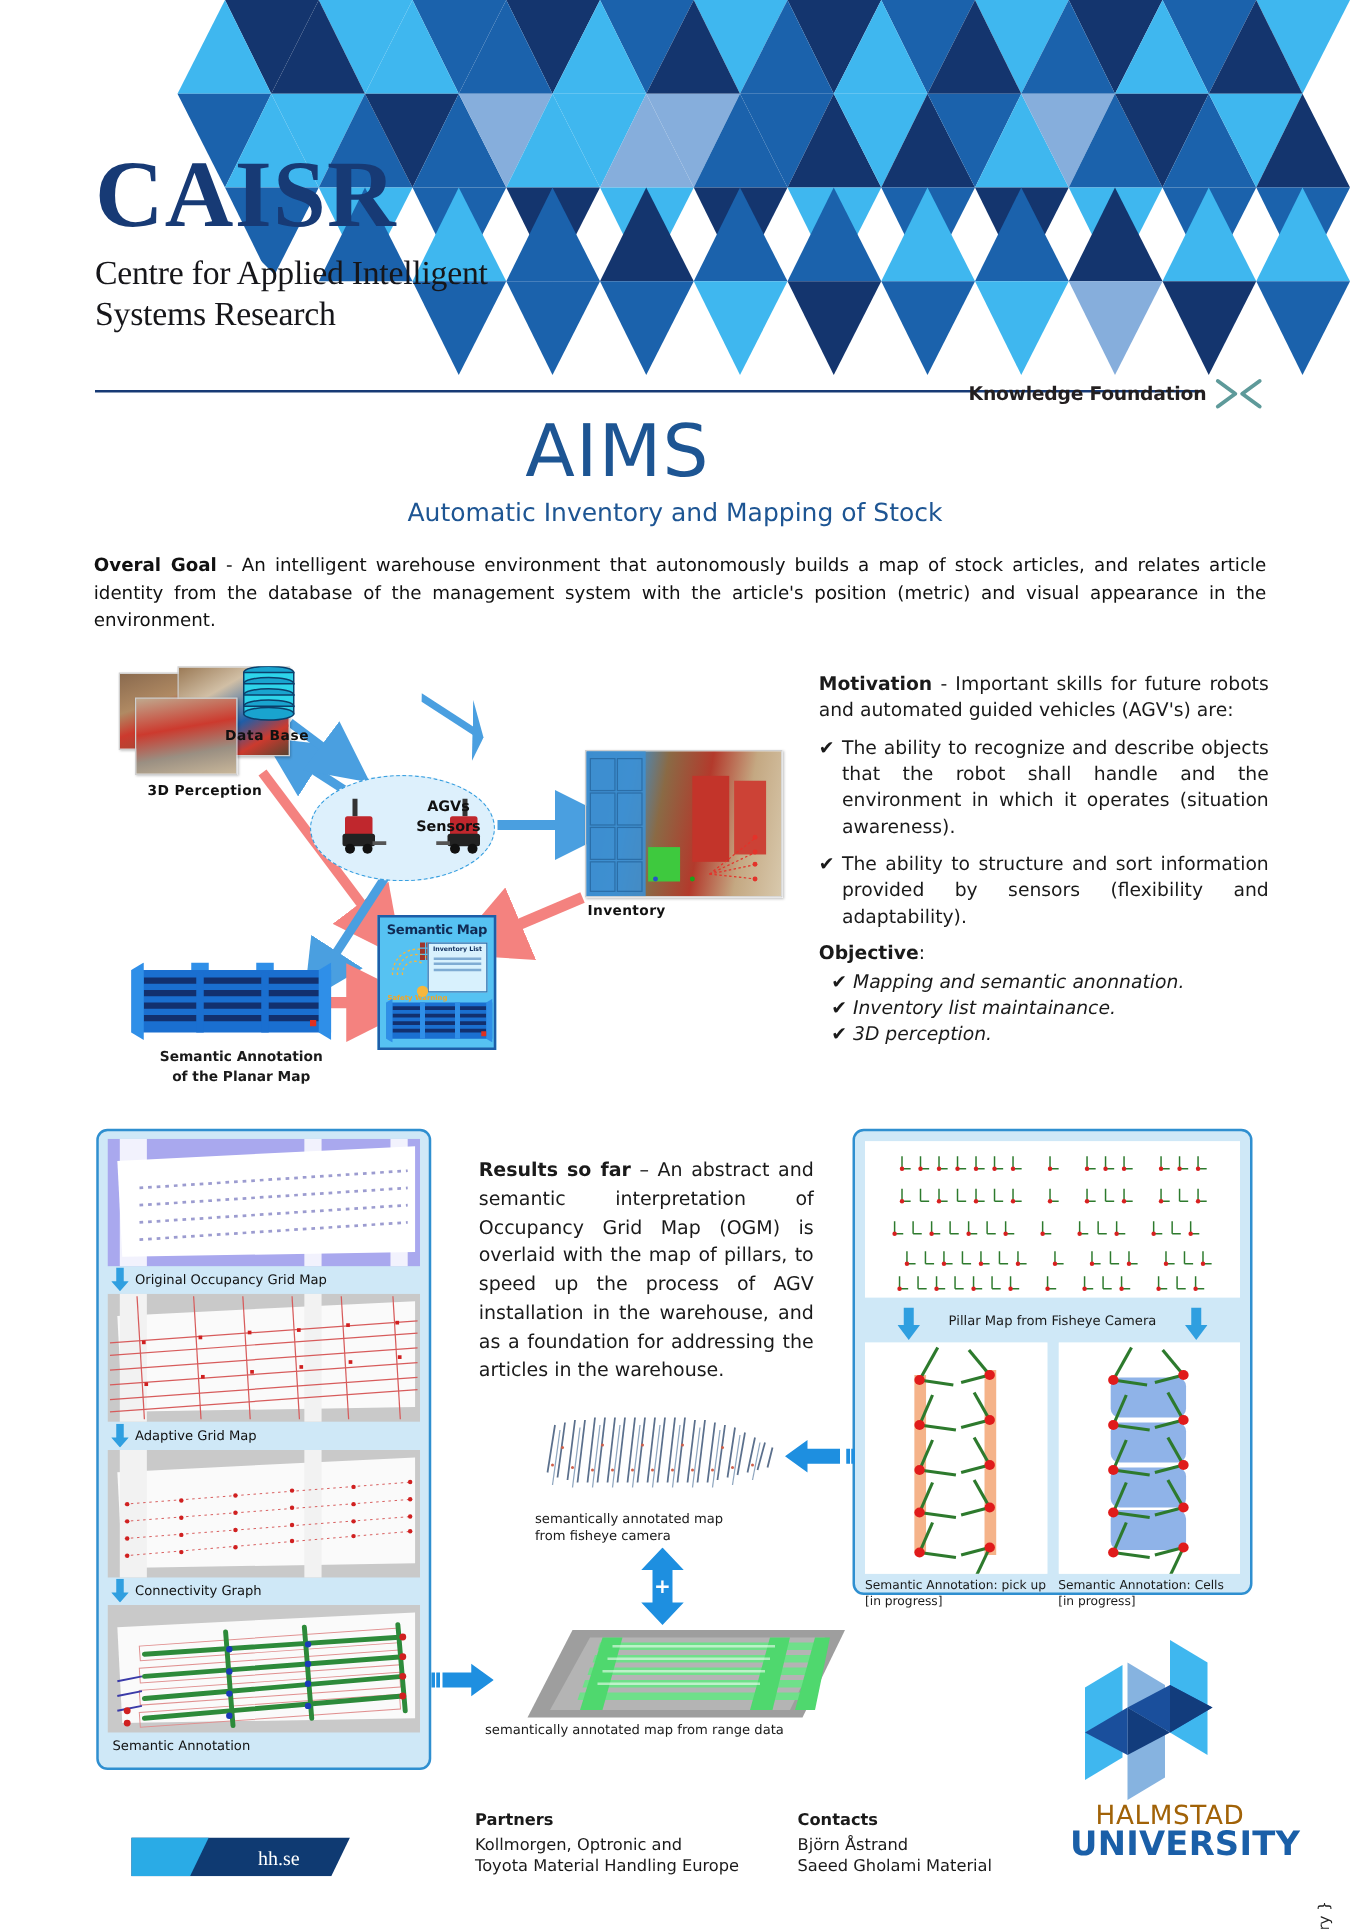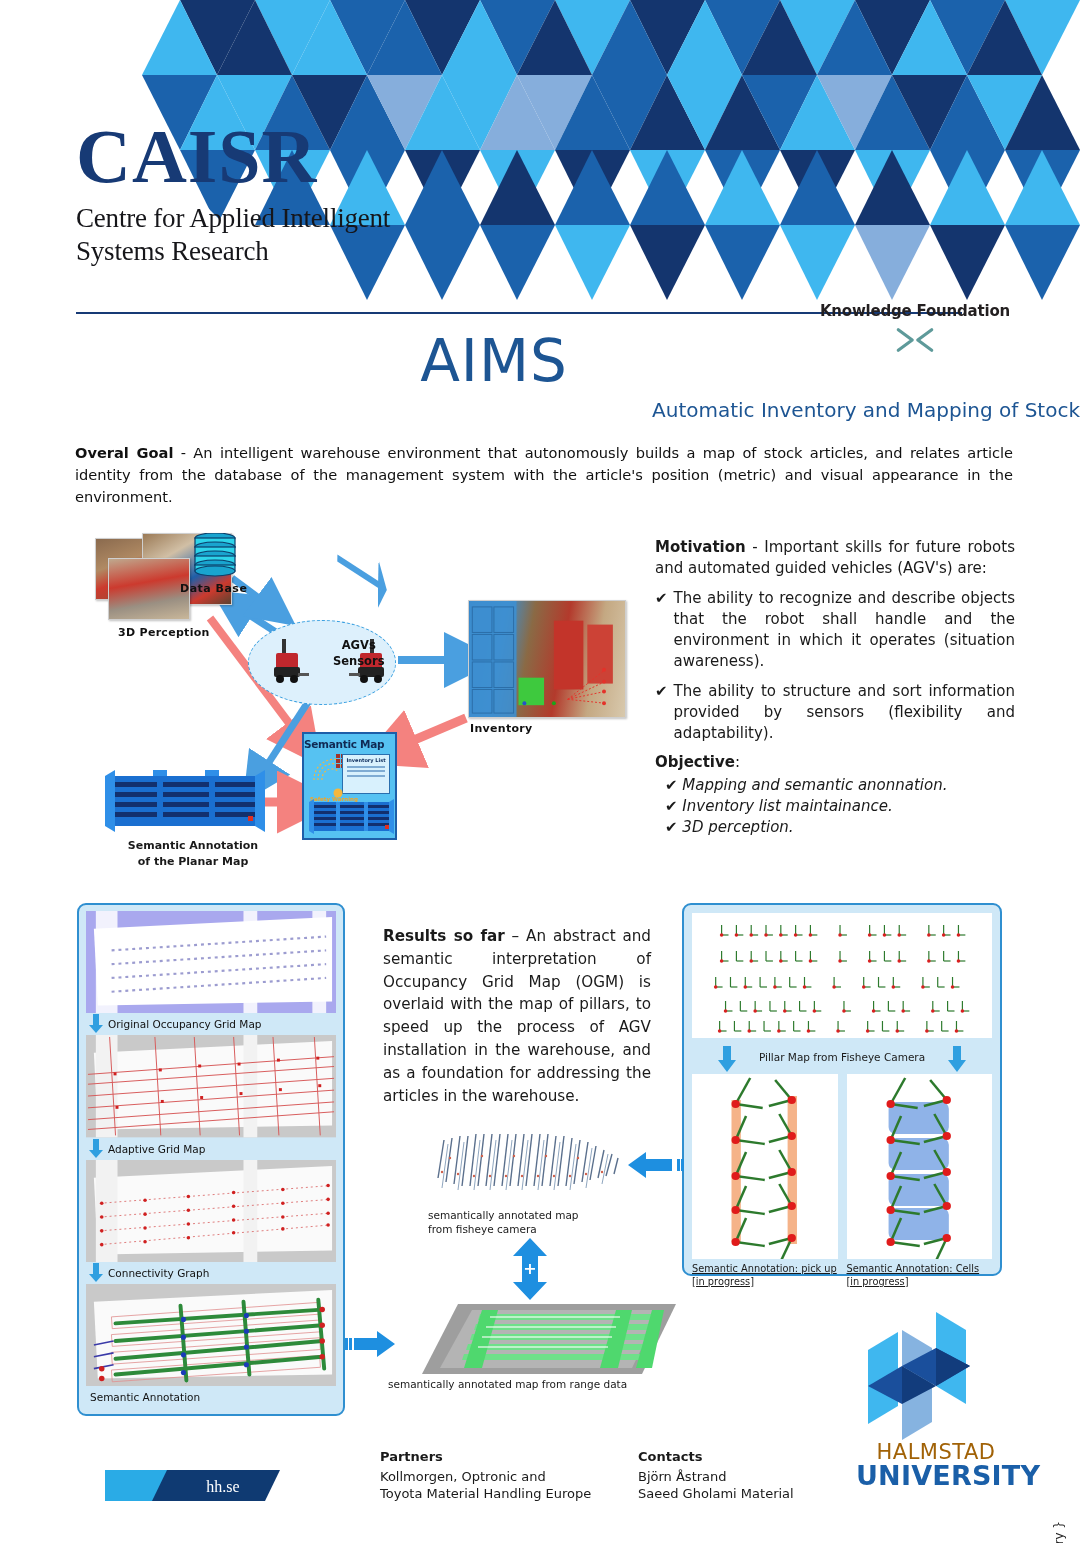--- a/index.html
+++ b/index.html
@@ -34,7 +34,7 @@
   }
 
   
-  .kkf { position: absolute; right: 70px; top: 302px; display: flex; align-items: center; gap: 7px; z-index: 6; flex-direction: column; }
+  .kkf { position: absolute; right: 70px; top: 302px; display: flex; align-items: center; gap: 7px; z-index: 6; }
   .kkf-text { font-family: "DejaVu Sans", sans-serif; font-weight: bold; font-size: 15px; color: #231f20; letter-spacing: -0.2px; }
   .kkf-mark { width: 38px; height: 26px; }
 

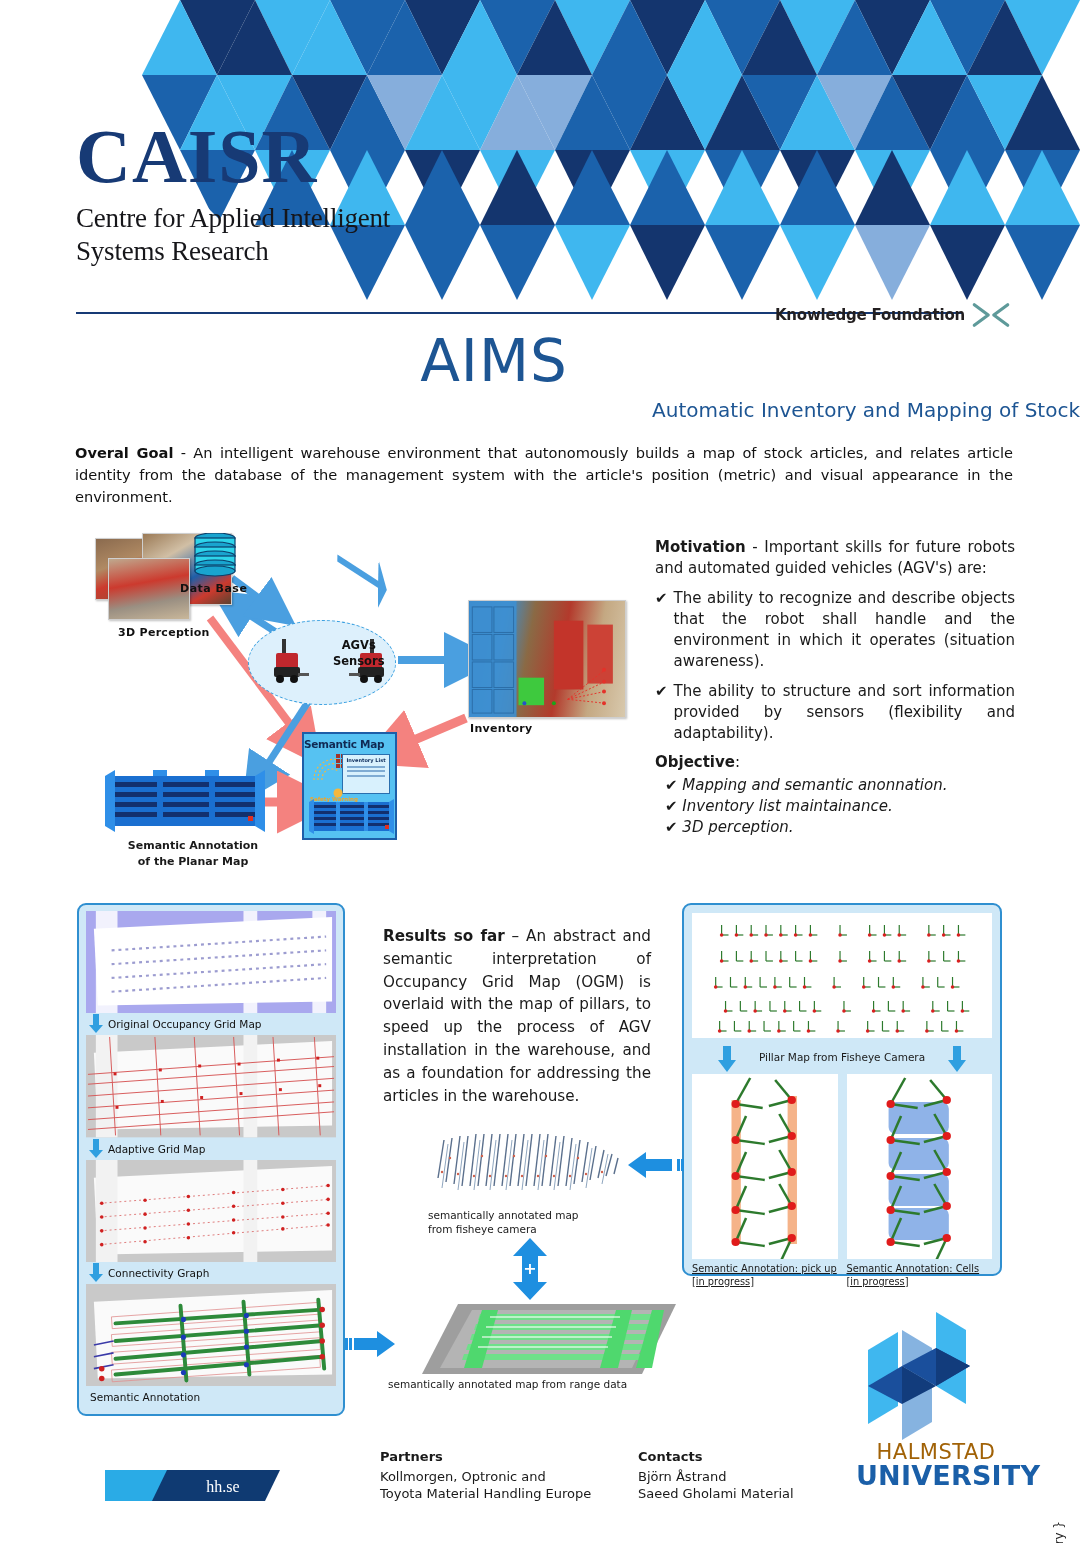--- a/index.html
+++ b/index.html
@@ -45,7 +45,7 @@
     font-weight: 400; letter-spacing: 1px;
   }
   .aims-sub {
-    position: absolute; top: 398px; left: 0; width: 1080px; text-align: right;
+    position: absolute; top: 398px; left: 0; width: 1080px; text-align: center;
     font-family: "DejaVu Sans", sans-serif; font-size: 20px; color: #1d5593;
   }
 

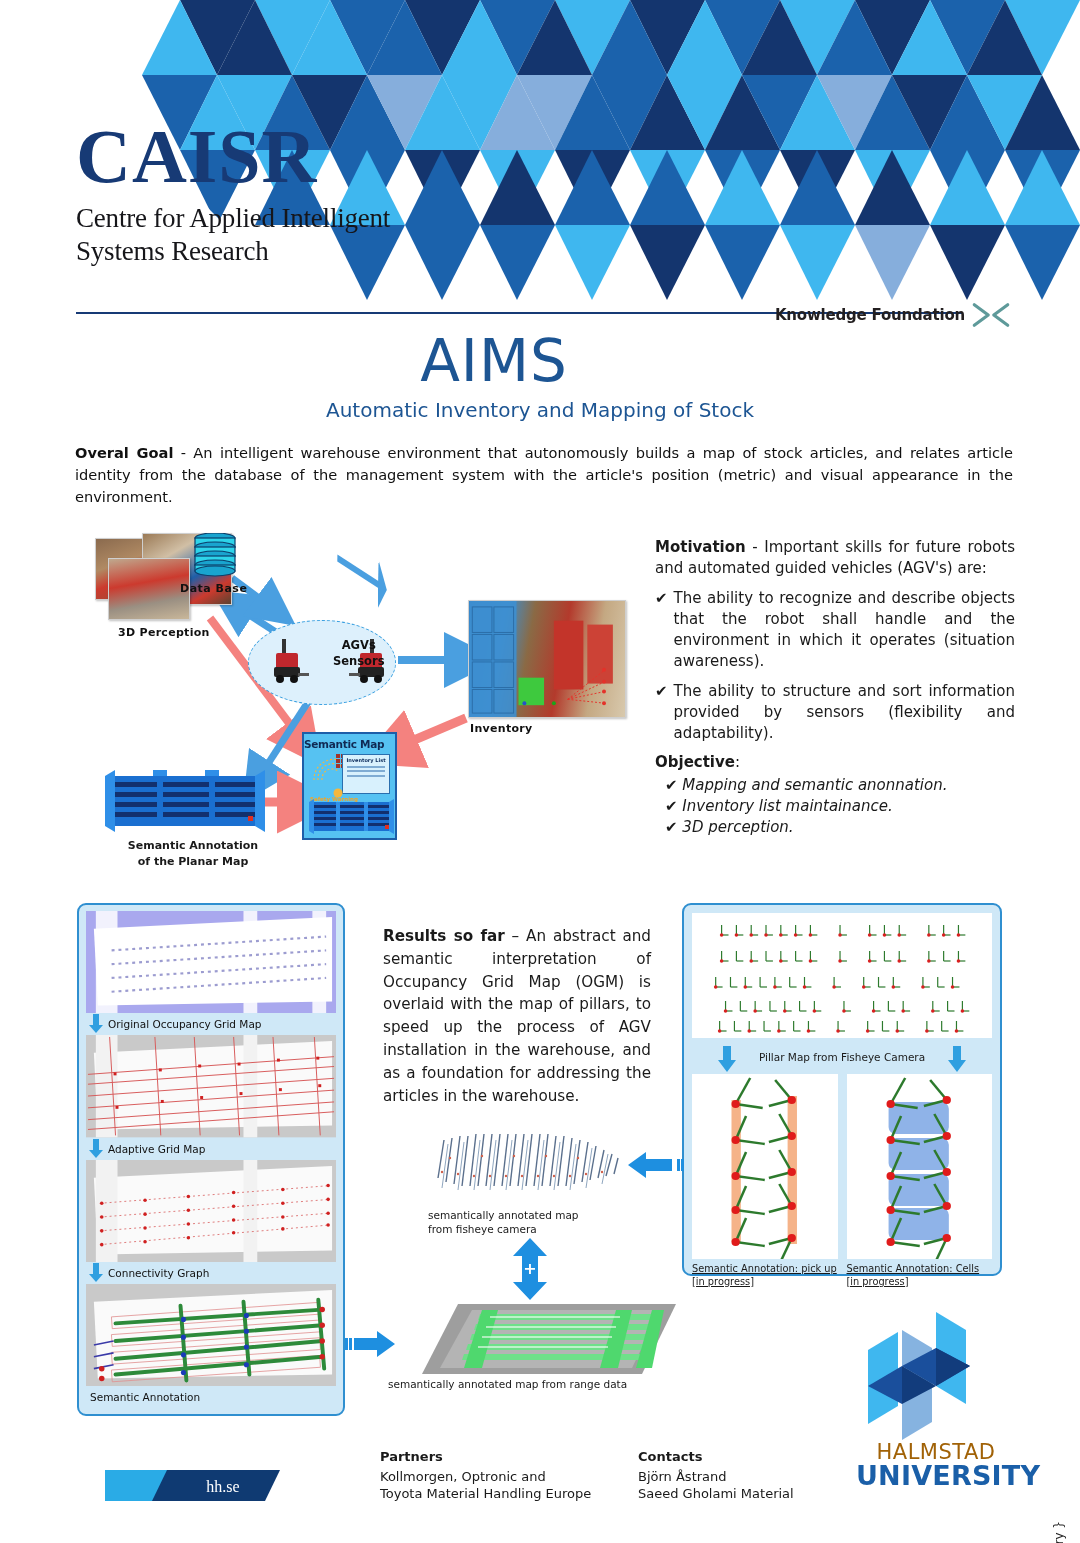--- a/index.html
+++ b/index.html
@@ -81,7 +81,7 @@
     position: absolute; left: 222px; top: 202px; width: 95px; height: 108px;
     background: #56c2f2; border: 2px solid #1d5ea8;
   }
-  .smap-title { text-align:left; font-family:"DejaVu Sans",sans-serif; font-weight:bold; font-size:10.5px; color:#102a54; margin-top:4px; letter-spacing:-.3px;}
+  .smap-title { text-align:center; font-family:"DejaVu Sans",sans-serif; font-weight:bold; font-size:10.5px; color:#102a54; margin-top:4px; letter-spacing:-.3px;}
   .inv-list { position:absolute; right:5px; top:20px; width:48px; height:40px; background:#d8f1fd; border:1px solid #2a6fae; }
   .inv-list-t { font-size:5px; font-weight:bold; text-align:center; color:#0d2d5c; margin-top:2px; }
   .inv-row { height:2px; background:#5a8fc0; margin:2.5px 4px; opacity:.7; }

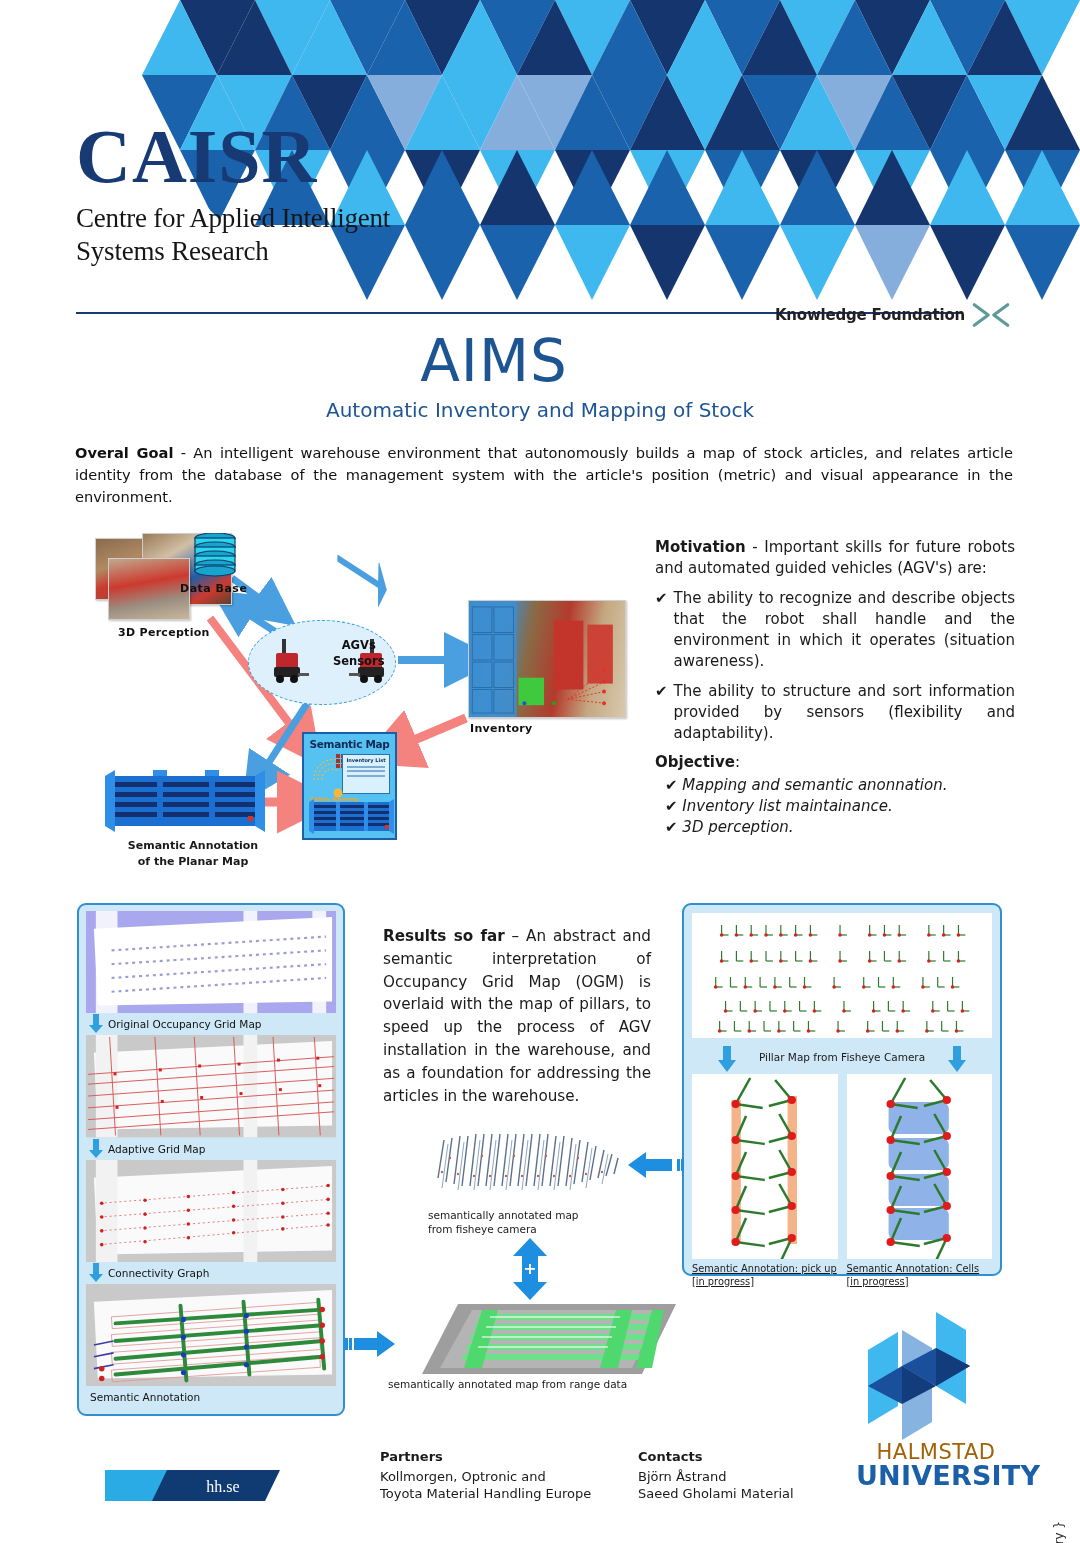--- a/index.html
+++ b/index.html
@@ -132,7 +132,7 @@
   }
   .pillar-box { width: 100%; height: 125px; background: #fff; }
   .pillar-cap { text-align: center; font-size: 10.5px; margin: 4px 0 2px; }
-  .twocol { display: flex; gap: 9px; text-decoration: underline; }
+  .twocol { display: flex; gap: 9px; }
   .twocol > div { flex: 1; }
   .subimg { width: 100%; height: 185px; background: #fff; display:block; }
   .subcap { font-size: 9.8px; line-height: 1.3; margin-top: 4px; }

